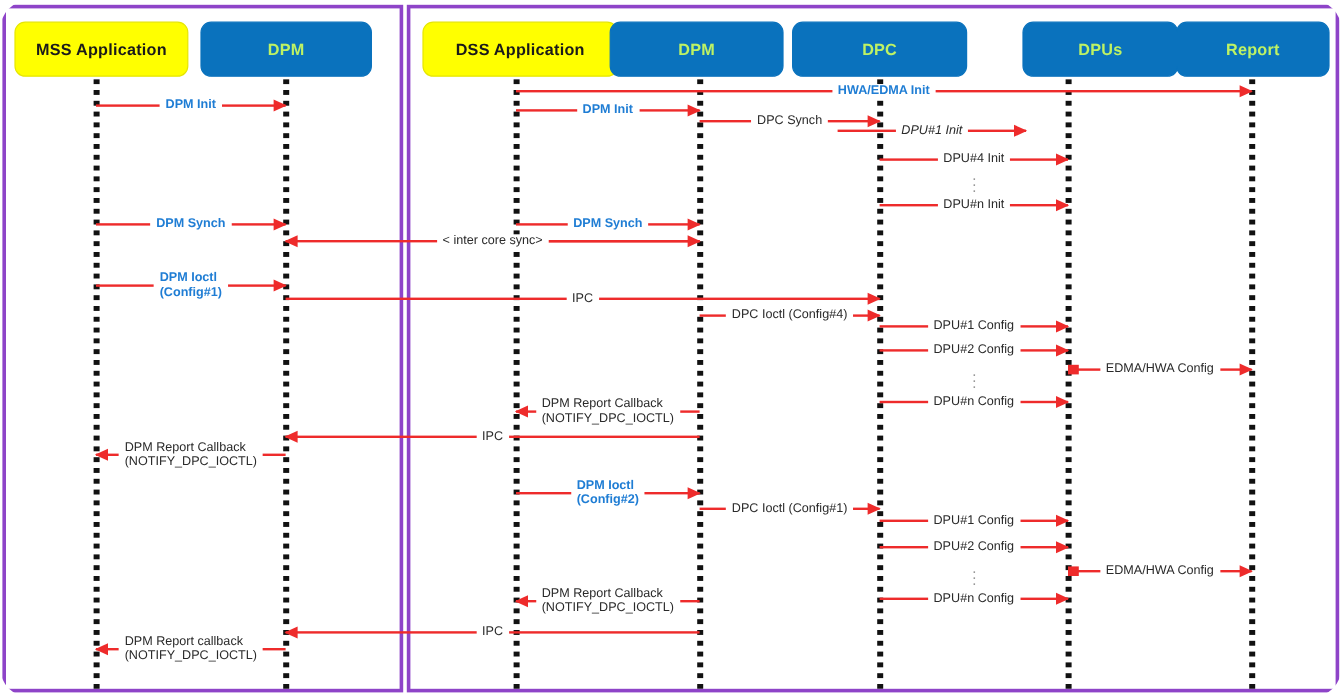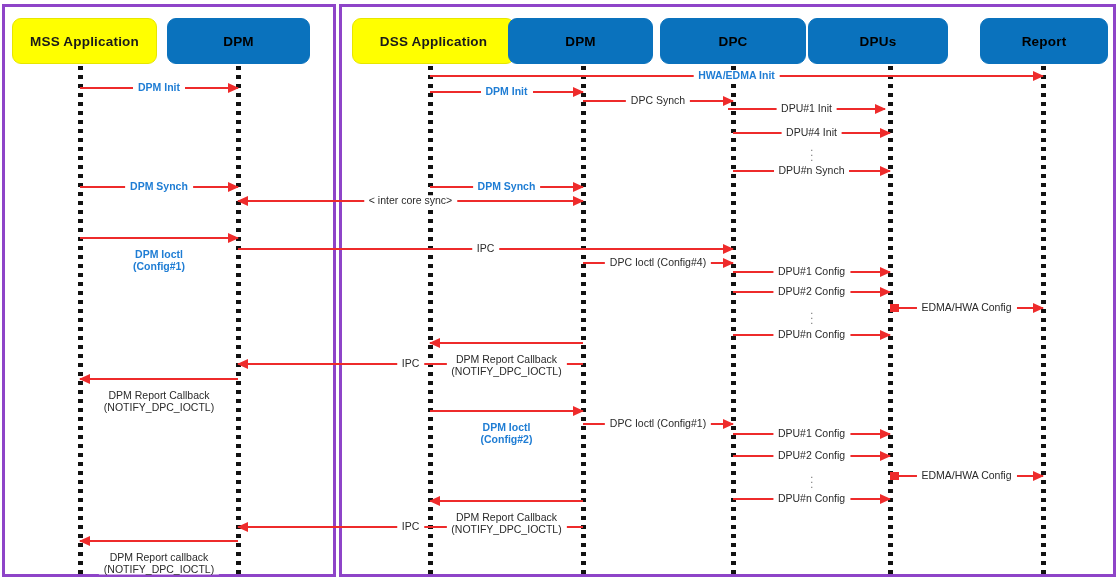--- a/index.html
+++ b/index.html
@@ -14,6 +14,7 @@
     height: 581px;
     background: #ffffff;
     overflow: hidden;
+    border-radius: 25px;
   }
   
   .frame {

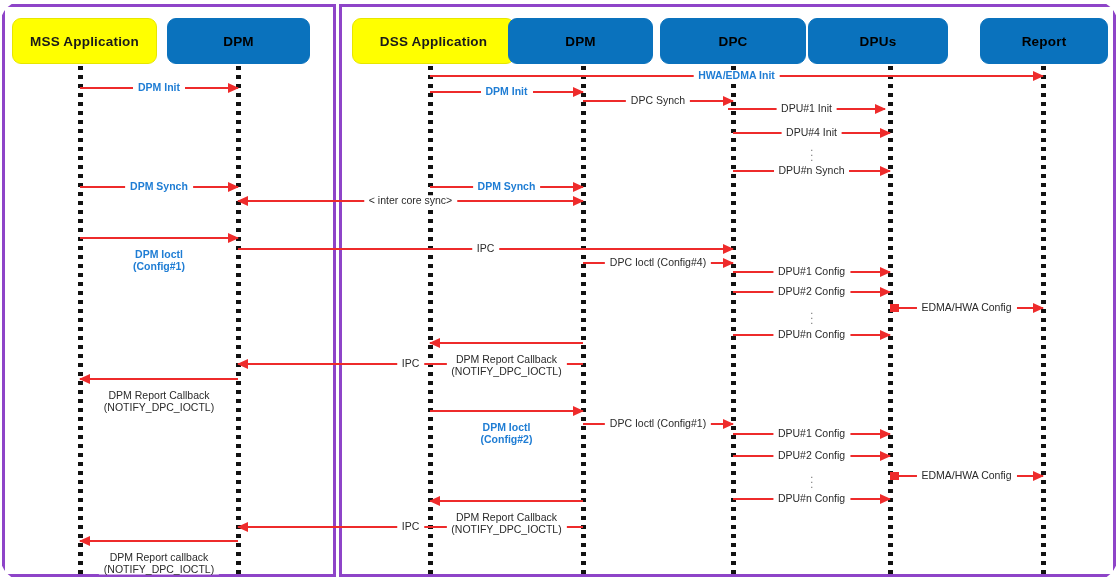--- a/index.html
+++ b/index.html
@@ -39,7 +39,7 @@
     white-space: nowrap;
   }
   .actor-box.yellow { background: #FFFF00; color: #1a1a1a; border: 1px solid #e6e600; }
-  .actor-box.blue   { background: #0A72BD; color: #000000; border: 1px solid #0A72BD; }
+  .actor-box.blue   { background: #0A72BD; color: #bef264; border: 1px solid #0A72BD; }
 
   
   .lifeline {

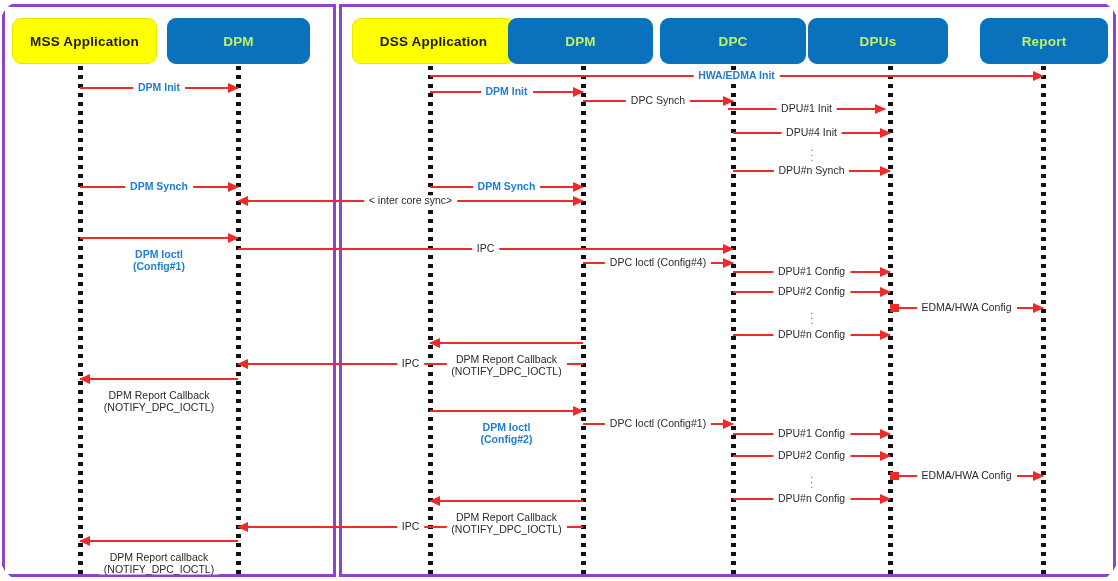--- a/index.html
+++ b/index.html
@@ -137,7 +137,7 @@
       <div class="actor-box yellow" style="left: 352px; top: 18px; width: 163px;">DSS Application</div>
       <div class="actor-box blue" style="left: 508px; top: 18px; width: 145px;">DPM</div>
       <div class="actor-box blue" style="left: 660px; top: 18px; width: 146px;">DPC</div>
-      <div class="actor-box blue" style="left: 808px; top: 18px; width: 140px;">DPUs</div>
+      <div class="actor-box blue" style="left: 852px; top: 18px; width: 130px;">DPUs</div>
       <div class="actor-box blue" style="left: 980px; top: 18px; width: 128px;">Report</div>
     </div>
   <div id="lifelines-layer">

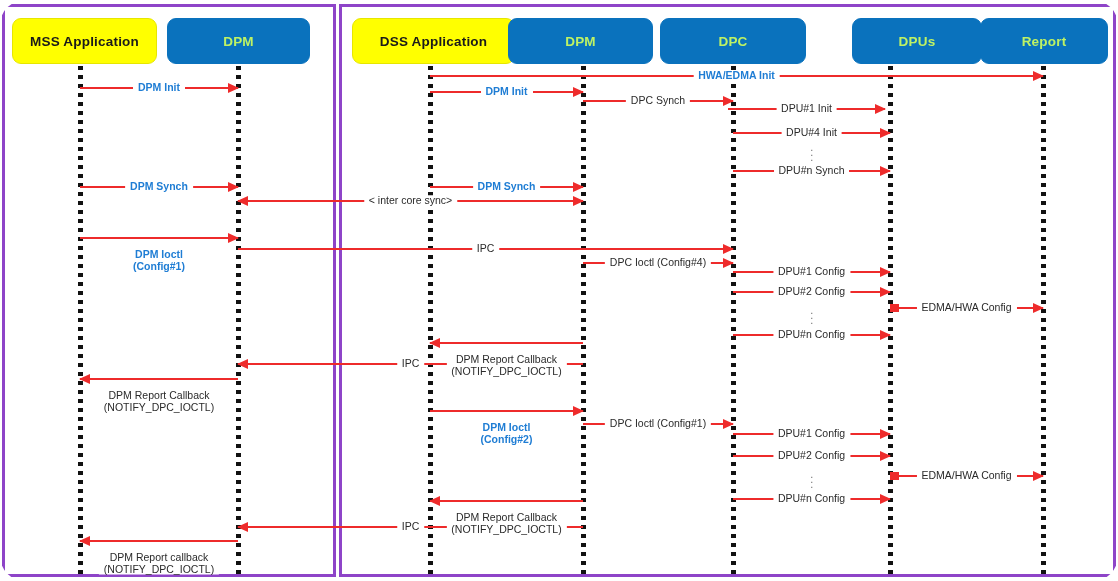--- a/index.html
+++ b/index.html
@@ -74,7 +74,6 @@
     font-size: 10.5px;
     line-height: 11.5px;
     white-space: nowrap;
-    text-align: center;
     color: #2a2a2a;
     z-index: 3;
   }

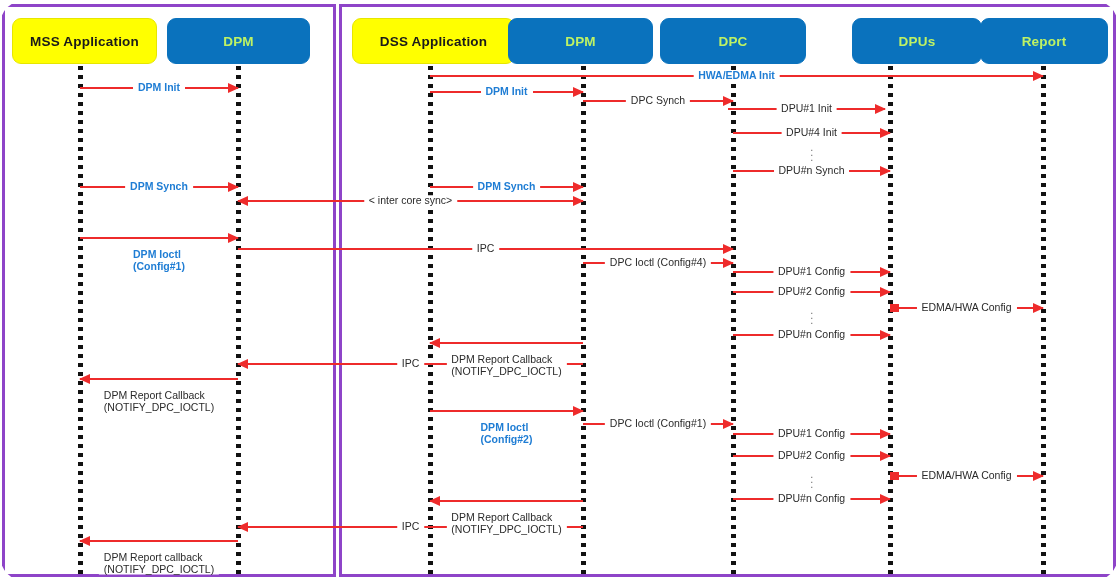--- a/index.html
+++ b/index.html
@@ -169,7 +169,7 @@
         <div class="head"></div>
         <div class="label">DPC Synch</div>
       </div>
-      <div class="msg to-right" style="left: 728px; width: 157px; top: 101px;">
+      <div class="msg to-right" style="left: 698px; width: 157px; top: 101px; font-style: italic;">
         <div class="line"></div>
         <div class="head"></div>
         <div class="label">DPU#1  Init</div>

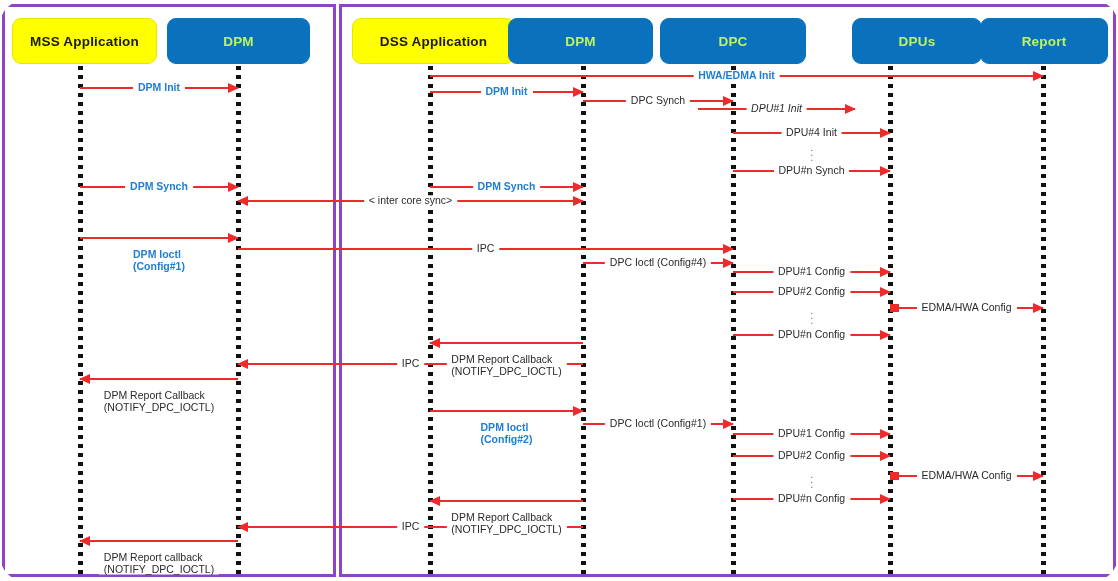--- a/index.html
+++ b/index.html
@@ -182,7 +182,7 @@
       <div class="msg to-right" style="left: 733px; width: 157px; top: 163px;">
         <div class="line"></div>
         <div class="head"></div>
-        <div class="label">DPU#n  Synch</div>
+        <div class="label">DPU#n  Init</div>
       </div>
       <div class="msg to-right" style="left: 80px; width: 158px; top: 179px;">
         <div class="line"></div>

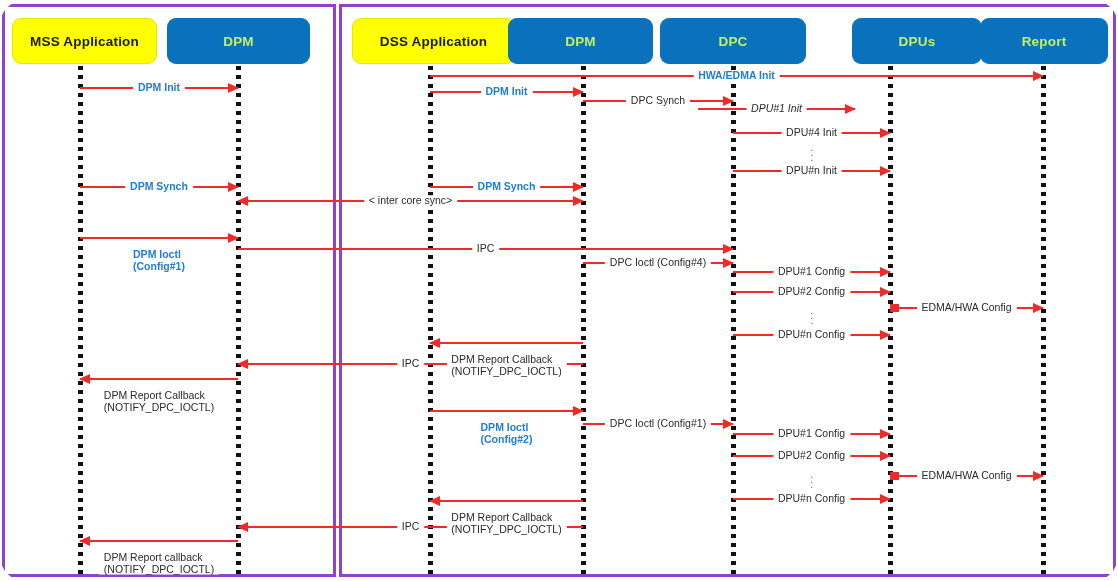--- a/index.html
+++ b/index.html
@@ -78,7 +78,7 @@
     z-index: 3;
   }
   .msg .label.blue { color: #1F7DD4; font-weight: bold; }
-  .msg .label.two-line { white-space: pre-line; margin-top: 22px; }
+  .msg .label.two-line { white-space: pre-line; }
 
   .msg .head {
     position: absolute;

